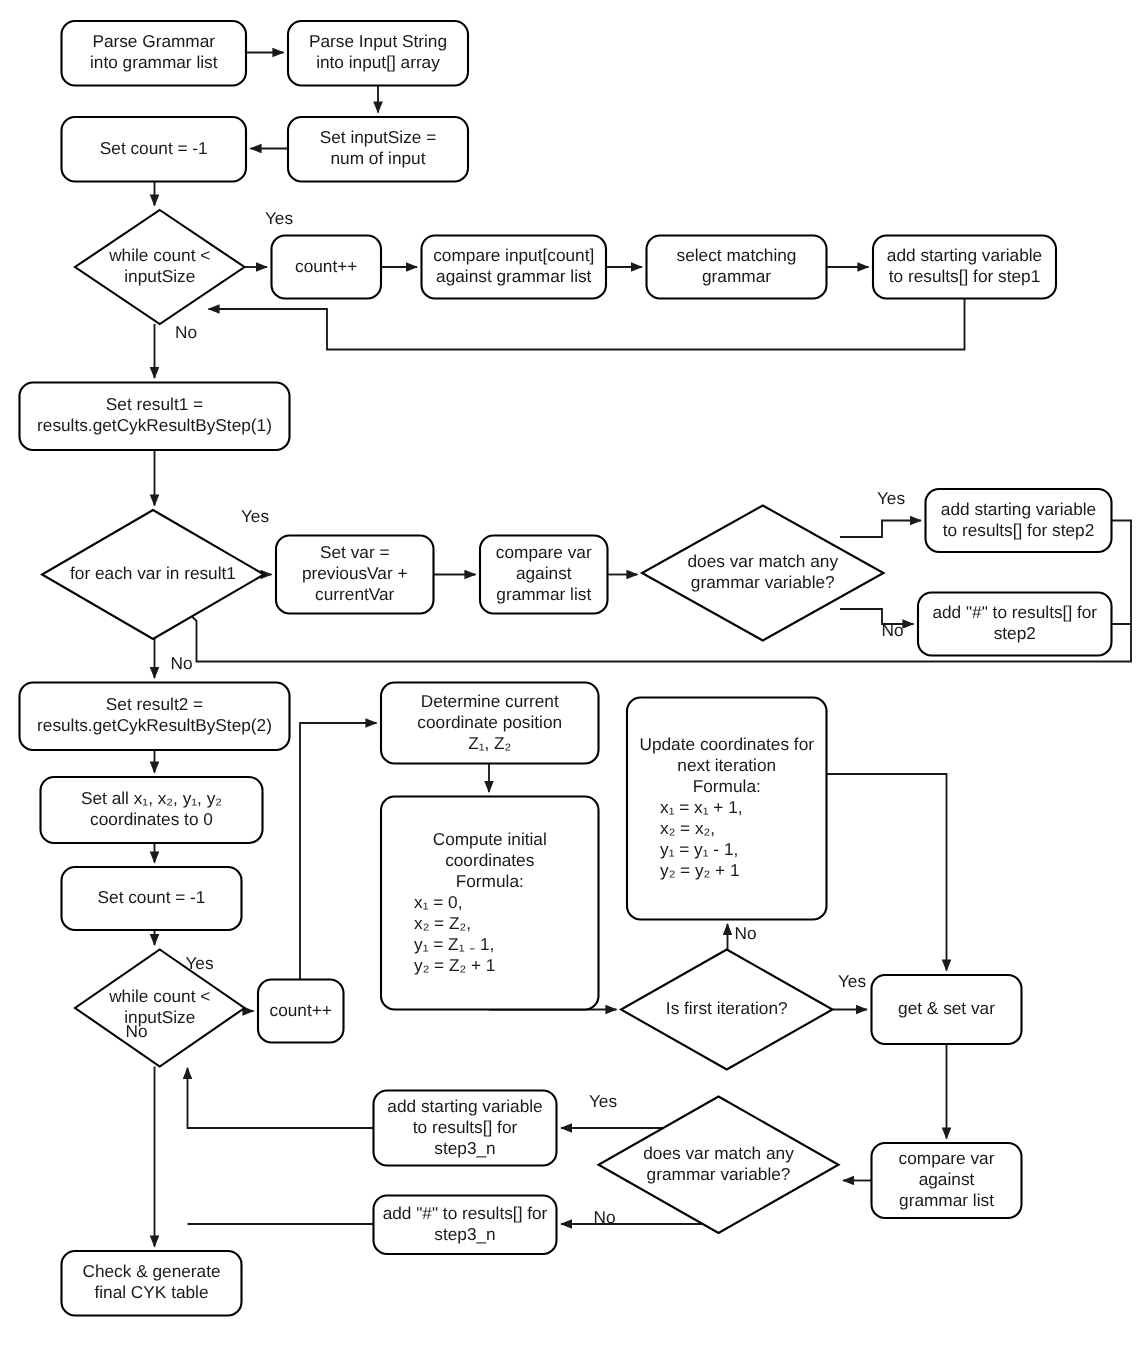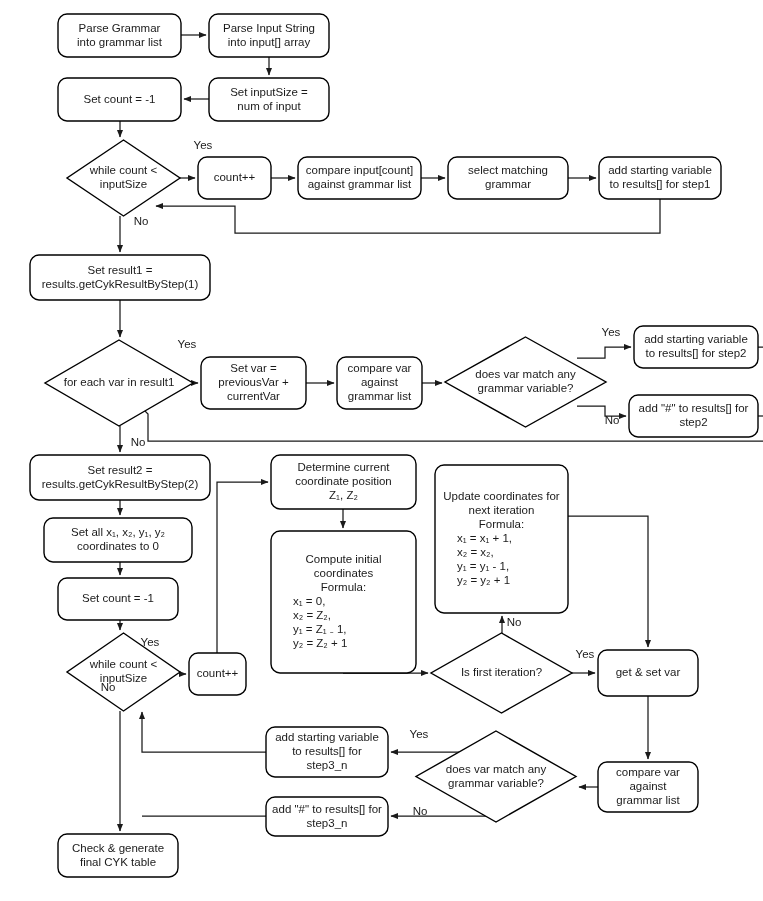--- a/index.html
+++ b/index.html
@@ -17,7 +17,6 @@
     position: relative;
     width: 611px;
     height: 901px;
-    padding-left: 17px;
   }
   svg#flow {
     display: block;

